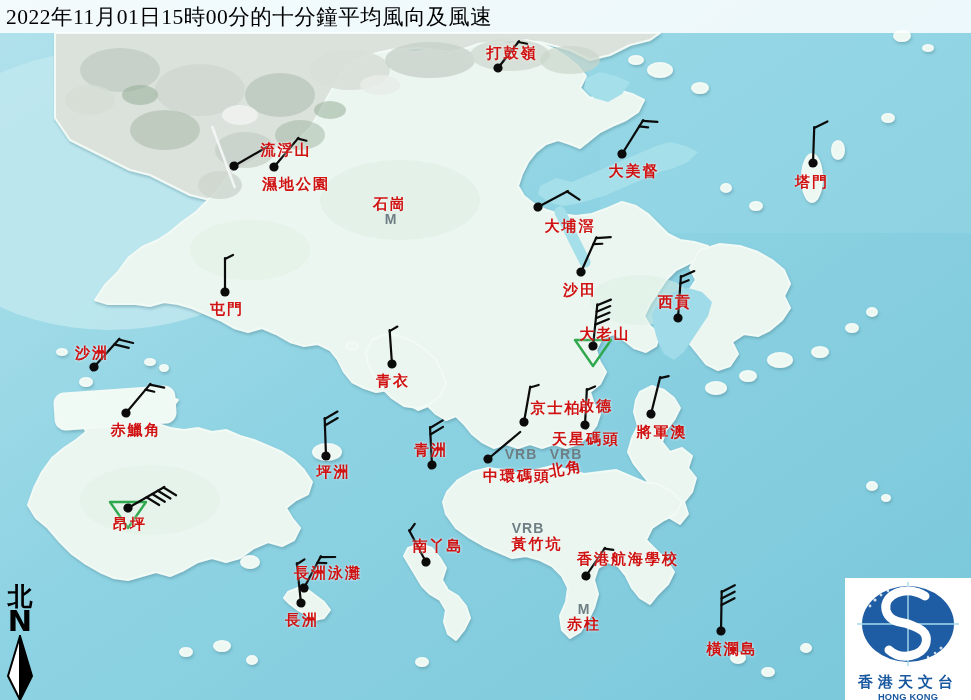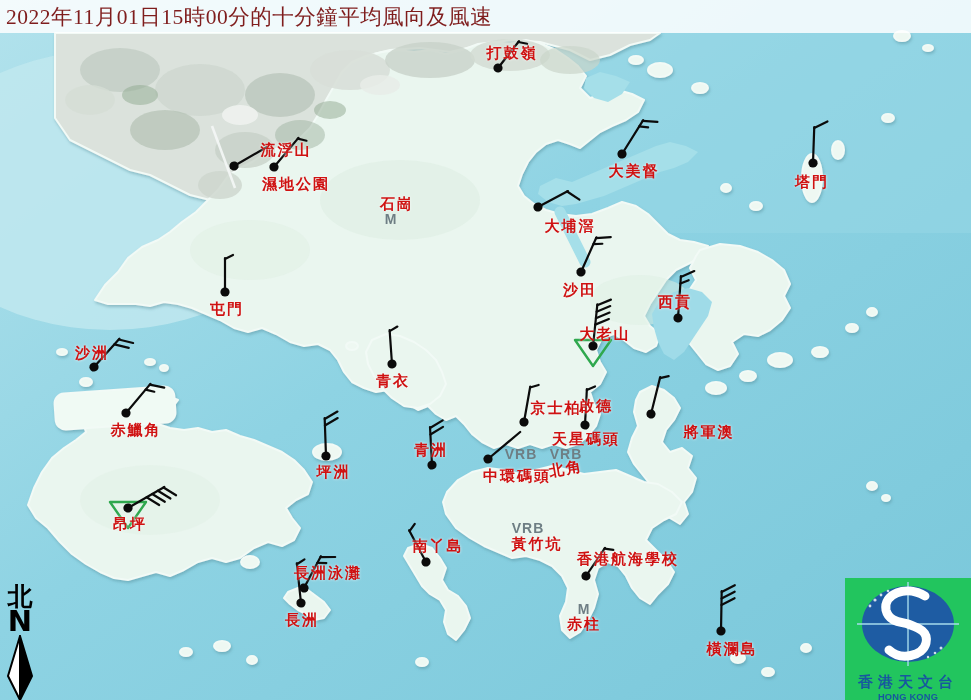--- a/index.html
+++ b/index.html
@@ -11,7 +11,7 @@
              background:rgba(255,255,255,.84);z-index:6;display:flex;align-items:center;
              box-sizing:border-box;padding-left:6px;}
   #title-text{font-family:"Liberation Serif","DejaVu Serif",serif;font-size:21.5px;
-              color:#7f1d1d;letter-spacing:.5px;white-space:nowrap;}
+              color:#000000;letter-spacing:.5px;white-space:nowrap;}
   
   .station-label{position:absolute;transform:translate(-50%,-50%);color:#cf1212;
                  font-size:15px;font-weight:700;letter-spacing:2px;white-space:nowrap;

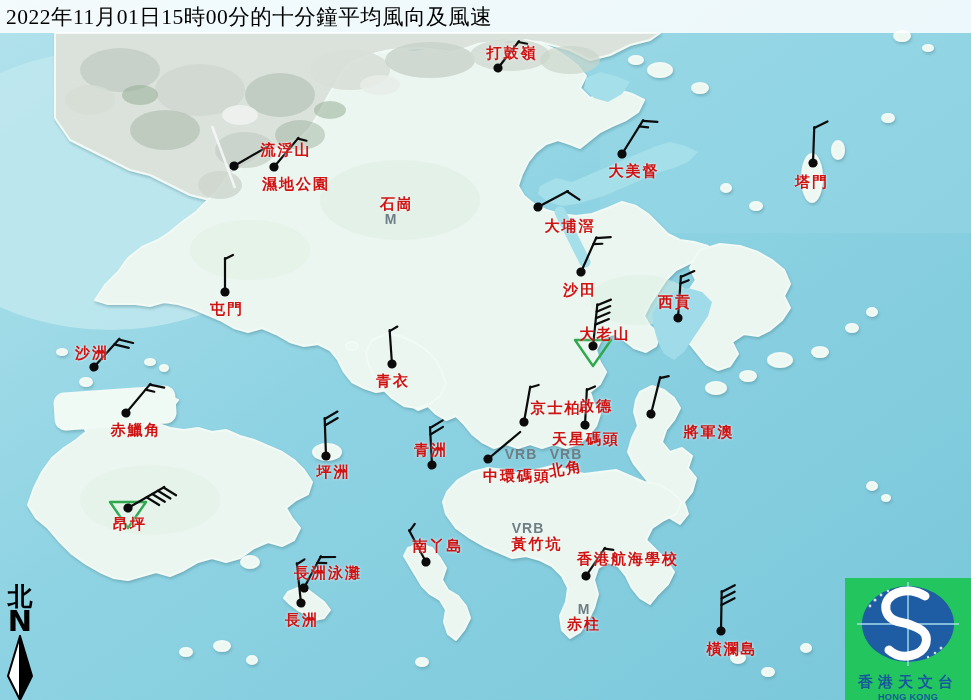--- a/index.html
+++ b/index.html
@@ -174,7 +174,7 @@
         </g>
       </svg>
       <div class="station-label" style="left: 296px; top: 184px;">濕地公園</div>
-      <div class="station-label" style="left: 390px; top: 204px; margin-left: 7px;">石崗</div>
+      <div class="station-label" style="left: 390px; top: 204px;">石崗</div>
       <div class="station-tag" style="left: 391px; top: 219px;">M</div>
       <svg width="140" height="140" viewBox="-70 -70 140 140" class="barb-svg" style="left: 468px; top: 137px;">
         <g transform="rotate(62)" stroke="#0b0b0b" stroke-width="2.2" stroke-linecap="round">

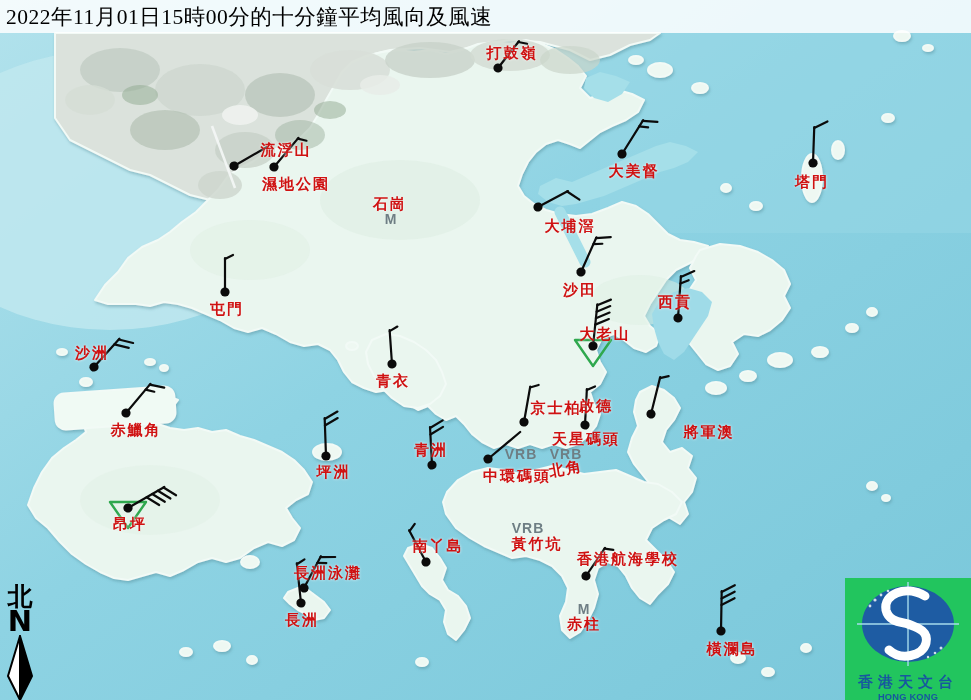--- a/index.html
+++ b/index.html
@@ -290,7 +290,7 @@
           <circle cx="0" cy="0" r="4.6" fill="#0b0b0b" stroke="none"></circle>
         </g>
       </svg>
-      <div class="station-label" style="left: 662px; top: 432px; margin-left: 47px;">將軍澳</div>
+      <div class="station-label" style="left: 662px; top: 432px;">將軍澳</div>
       <div class="station-label" style="left: 539px; top: 439px; margin-left: 47px;">天星碼頭</div>
       <div class="station-tag" style="left: 521px; top: 454px;">VRB</div>
       <div class="station-label" style="left: 566px; top: 469px; transform: translate(-50%, -50%) rotate(-10deg);">北角</div>

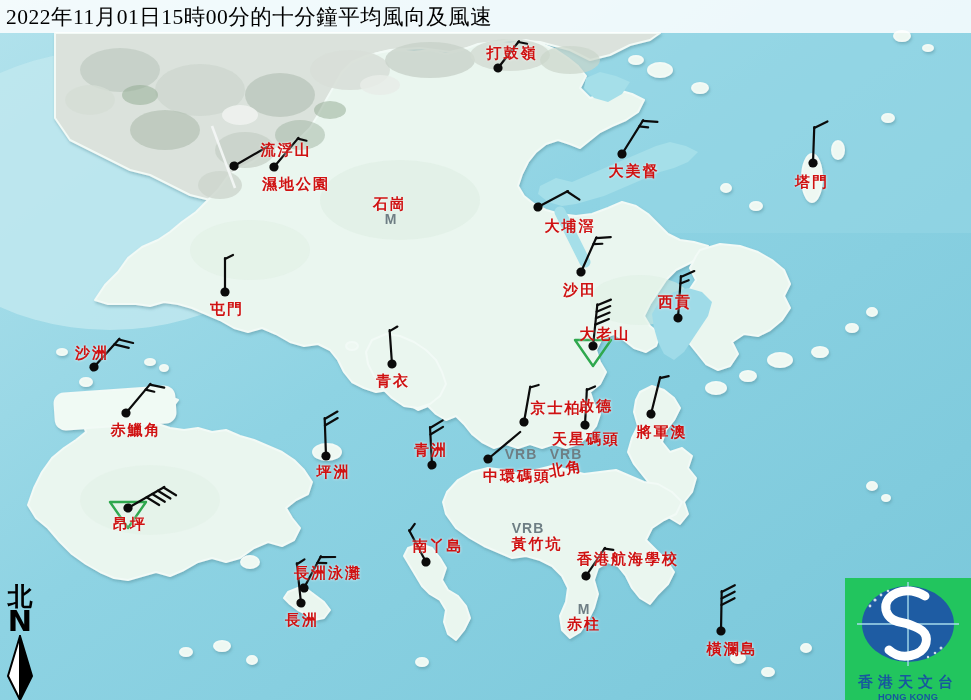--- a/index.html
+++ b/index.html
@@ -29,7 +29,7 @@
              font-family:"DejaVu Sans","Liberation Sans",sans-serif;}
   
   #logo{position:absolute;left:845px;top:578px;width:126px;height:122px;
-        background:#22c55e;z-index:5;text-align:center;}
+        background:#ffffff;z-index:5;text-align:center;}
   #logo-cjk{color:#17579f;font-weight:700;font-size:15px;letter-spacing:5px;line-height:1.1;
             font-family:"Liberation Serif","DejaVu Serif",serif;}
   #logo-en{color:#17579f;font-weight:700;font-size:9.3px;letter-spacing:.2px;line-height:1.3;

